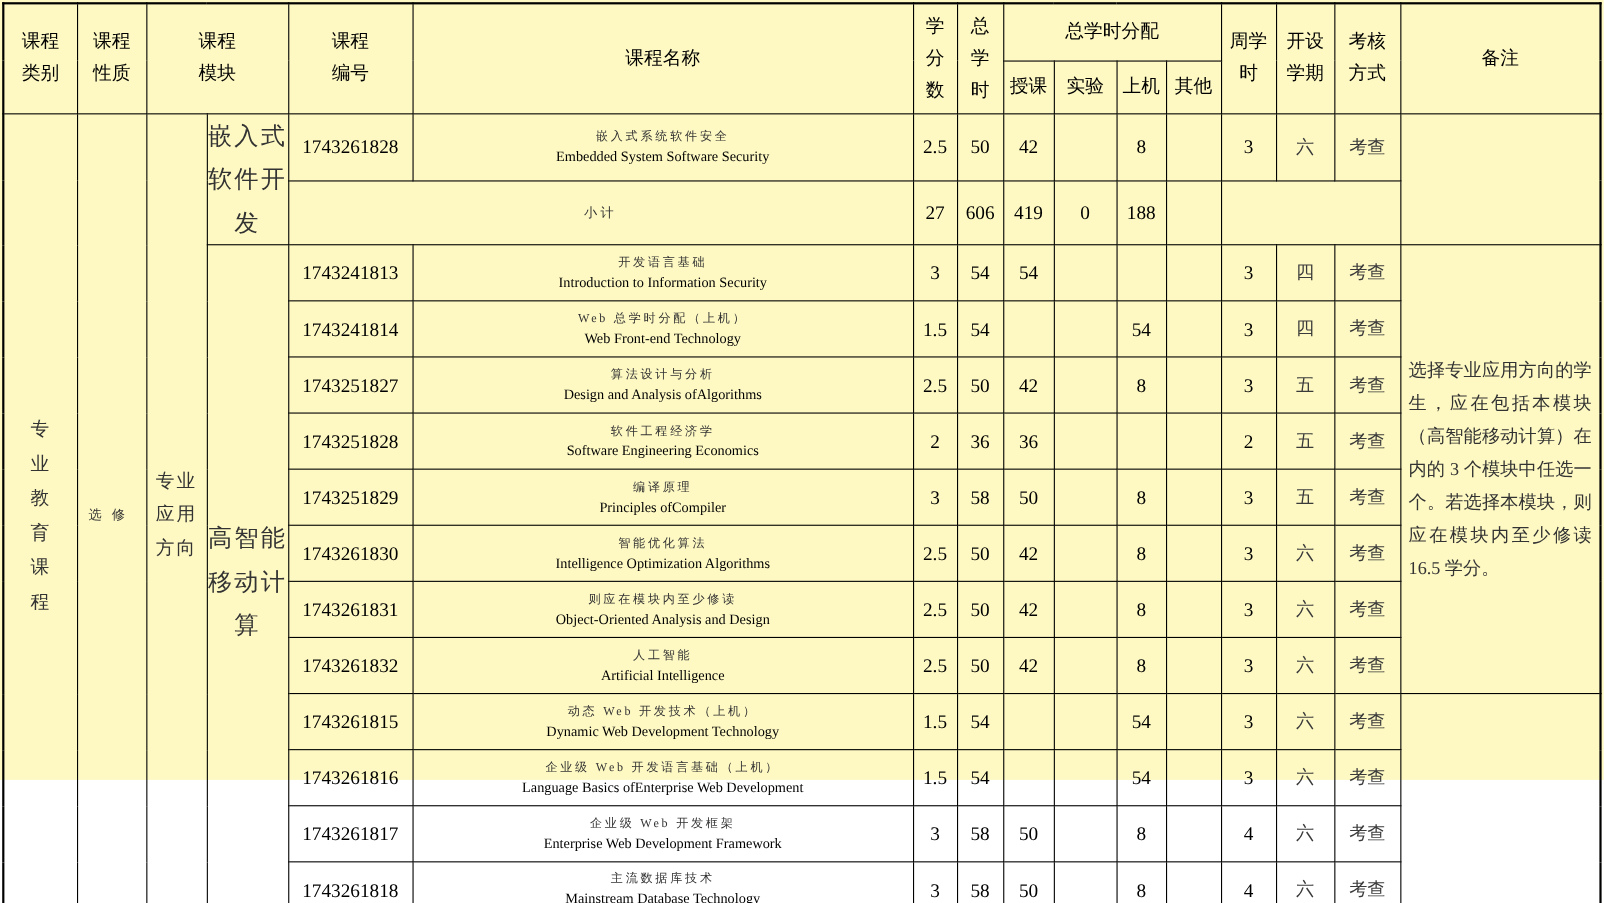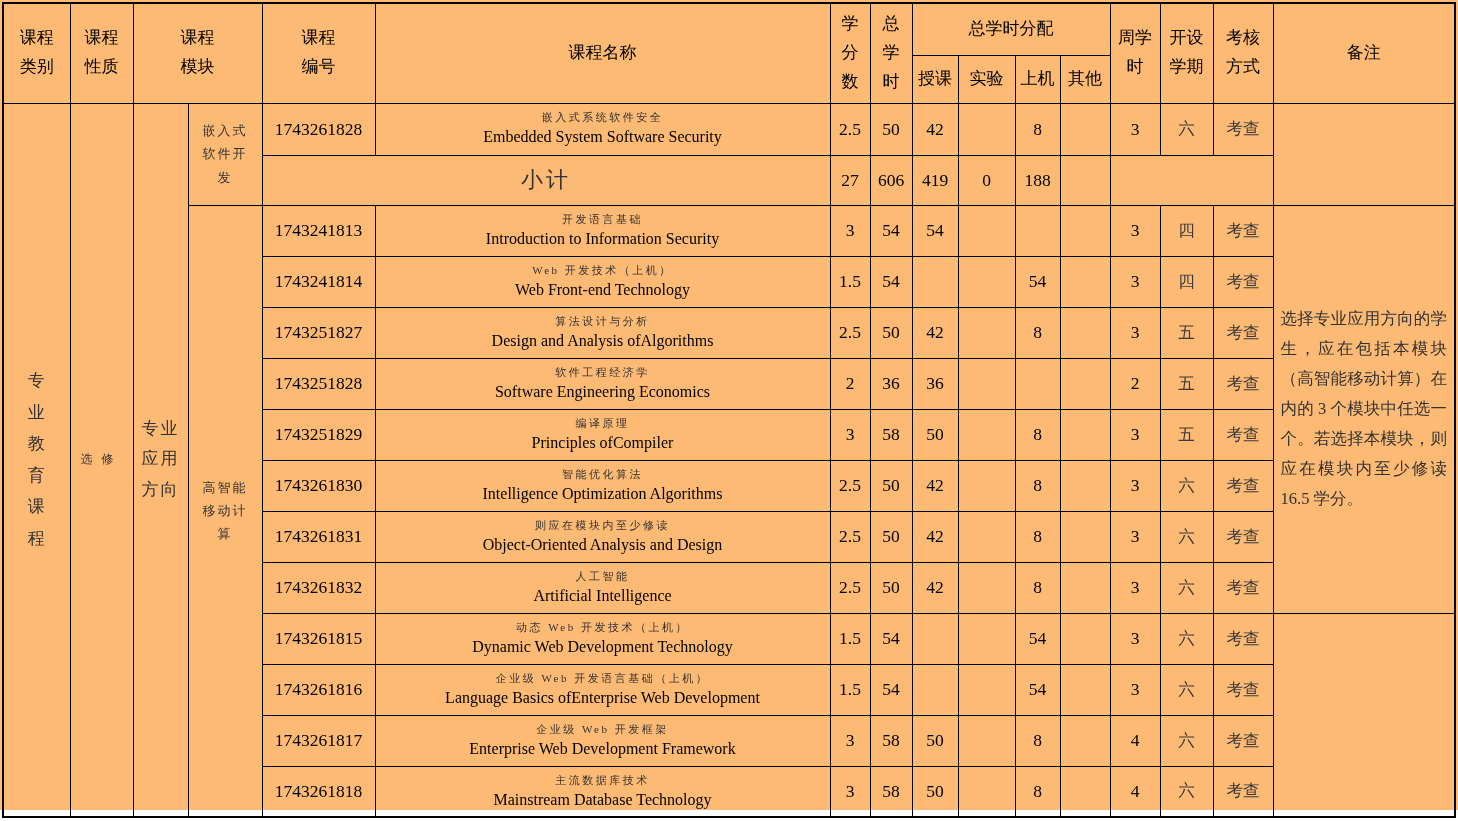--- a/index.html
+++ b/index.html
@@ -9,7 +9,7 @@
     font-family: "Liberation Serif", "DejaVu Serif", serif;
     color: #000;
   }
-  .sheet { position: relative; width: 1458px; height: 810px; background: #fdba74; text-decoration: underline; }
+  .sheet { position: relative; width: 1458px; height: 709px; background: #fef9c3; text-decoration: underline; }
   table.schedule {
     position: absolute; left: 2px; top: 2px;
     width: 1452px;

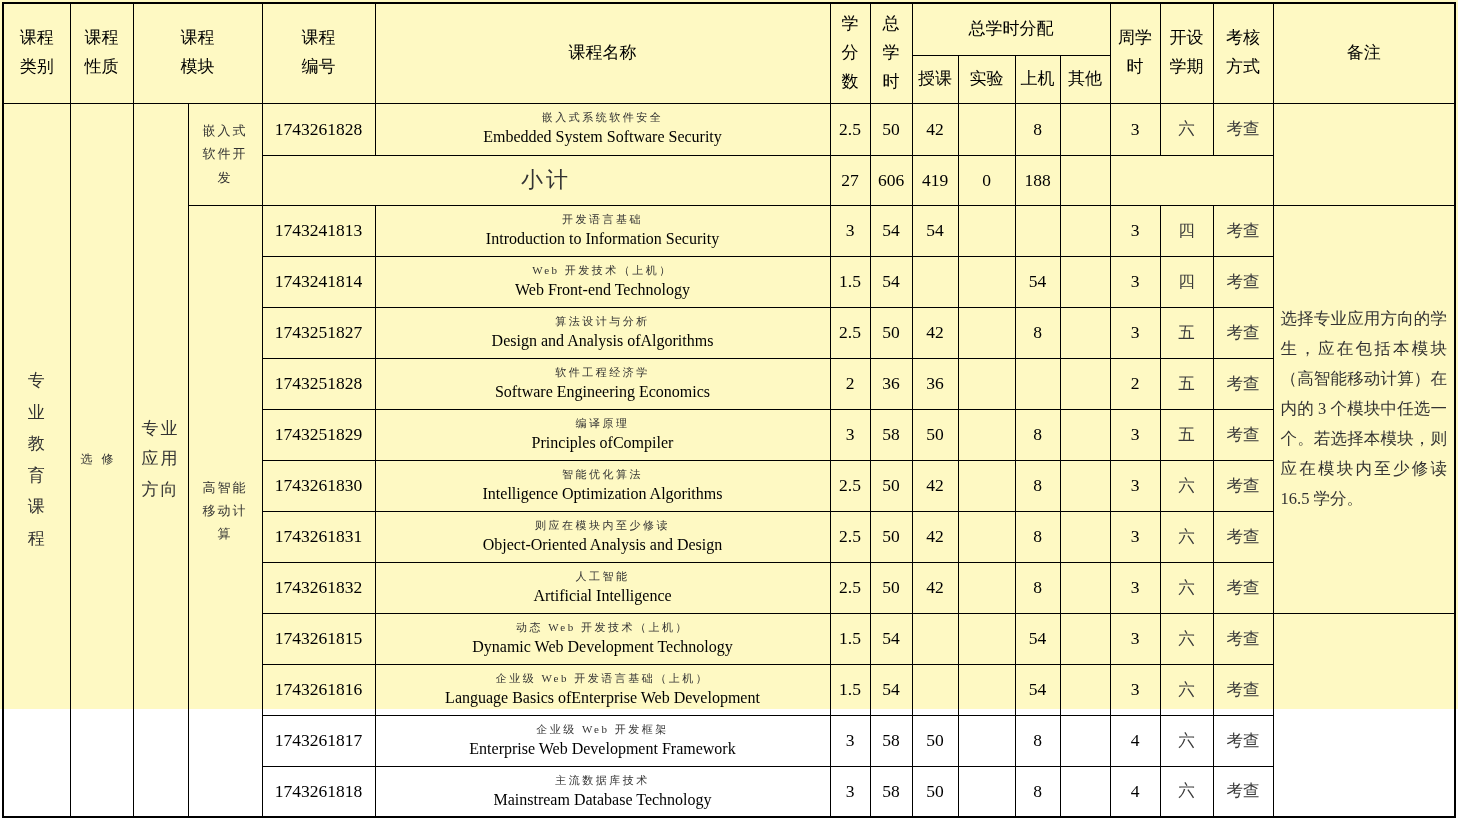--- a/index.html
+++ b/index.html
@@ -39,7 +39,7 @@
   .cat   { font-size: 17px; line-height: 1.85; letter-spacing: 1px; }
   .nature{ font-size: 12px; letter-spacing: 9px; }
   .direction { font-size: 17px; line-height: 1.8; letter-spacing: 2px; margin-top: 28px; }
-  .module { font-size: 13px; line-height: 1.8; letter-spacing: 2px; }
+  .module { font-size: 22px; line-height: 1.8; letter-spacing: 2px; }
   .code { font-size: 17.5px; }
   .name-zh { font-size: 11px; letter-spacing: 2.5px; line-height: 1.55; color: #333; }
   .name-en { font-size: 16px; line-height: 1.4; }

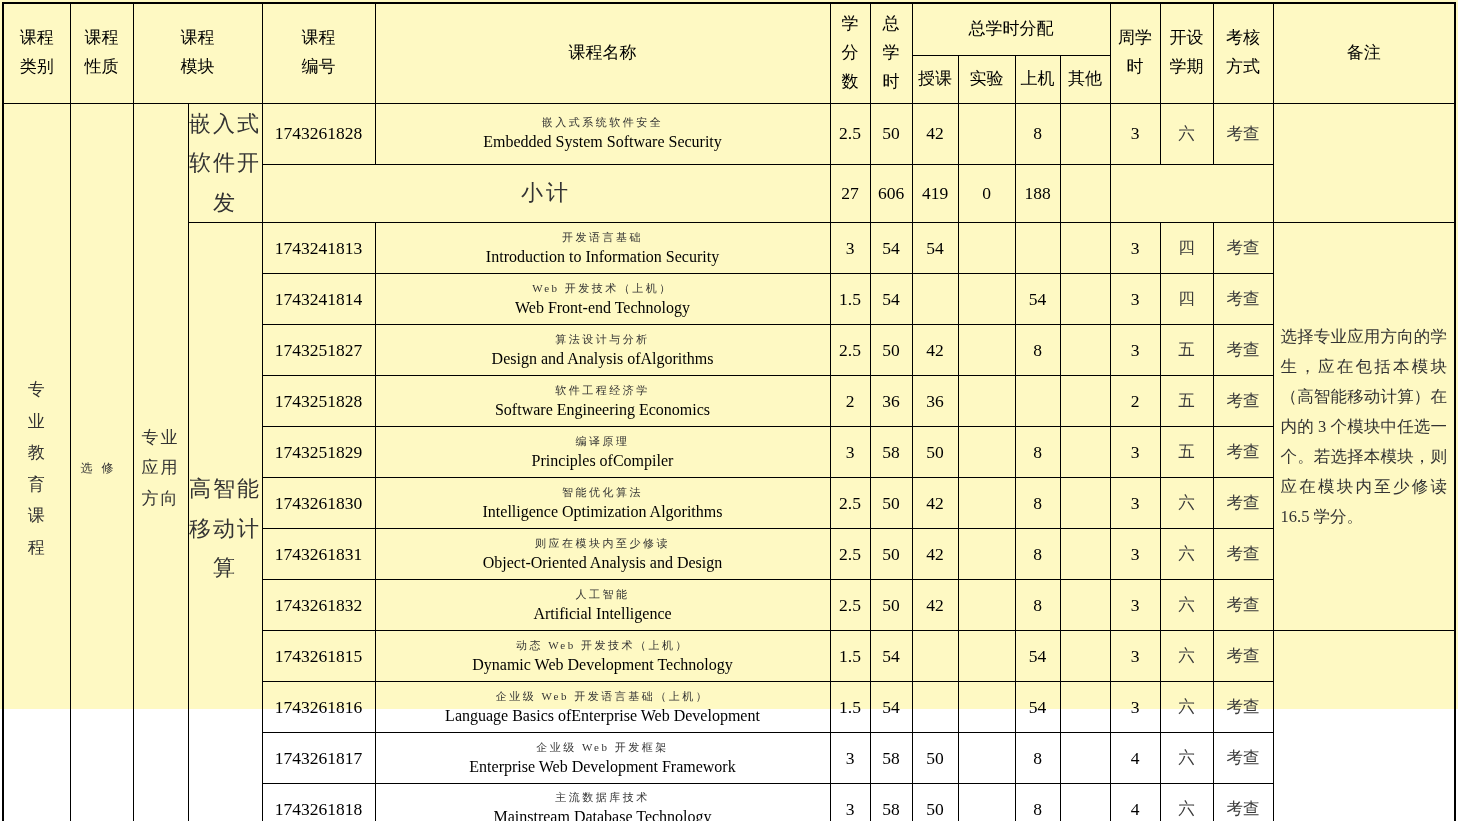--- a/index.html
+++ b/index.html
@@ -42,7 +42,7 @@
   .module { font-size: 22px; line-height: 1.8; letter-spacing: 2px; }
   .code { font-size: 17.5px; }
   .name-zh { font-size: 11px; letter-spacing: 2.5px; line-height: 1.55; color: #333; }
-  .name-en { font-size: 16px; line-height: 1.4; }
+  .name-en { font-size: 13px; line-height: 1.4; }
   .num { font-size: 17.5px; }
   .sem, .assess { font-size: 16.5px; color: #3a3a3a; }
   .subtotal-label { font-size: 22px; letter-spacing: 3px; color: #333; }

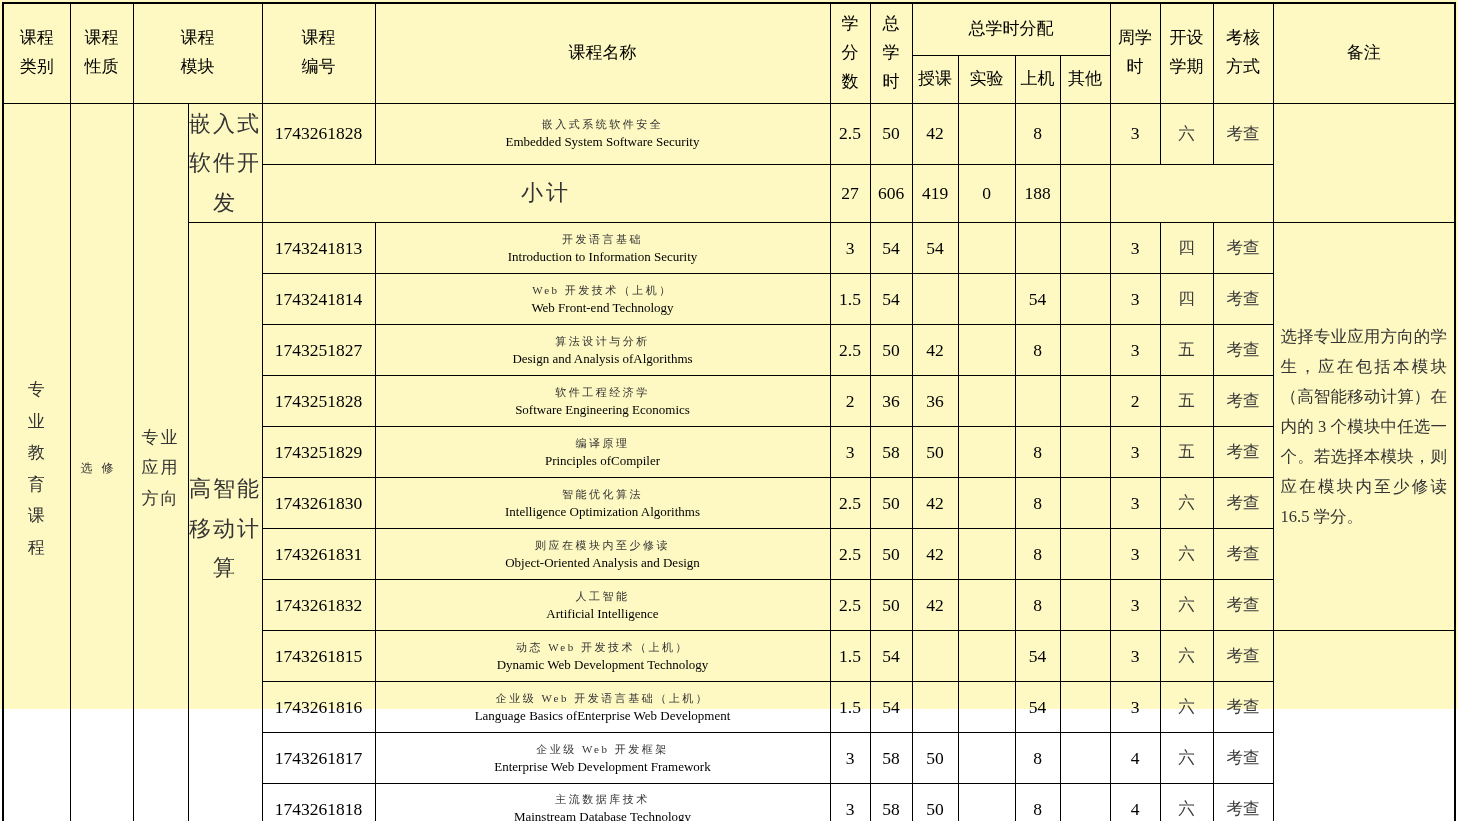--- a/index.html
+++ b/index.html
@@ -45,7 +45,7 @@
   .name-en { font-size: 13px; line-height: 1.4; }
   .num { font-size: 17.5px; }
   .sem, .assess { font-size: 16.5px; color: #3a3a3a; }
-  .subtotal-label { font-size: 22px; letter-spacing: 3px; color: #333; }
+  .subtotal-label { font-size: 12px; letter-spacing: 3px; color: #333; }
   .remark {
     font-size: 16.5px; color: #333;
     line-height: 30px;

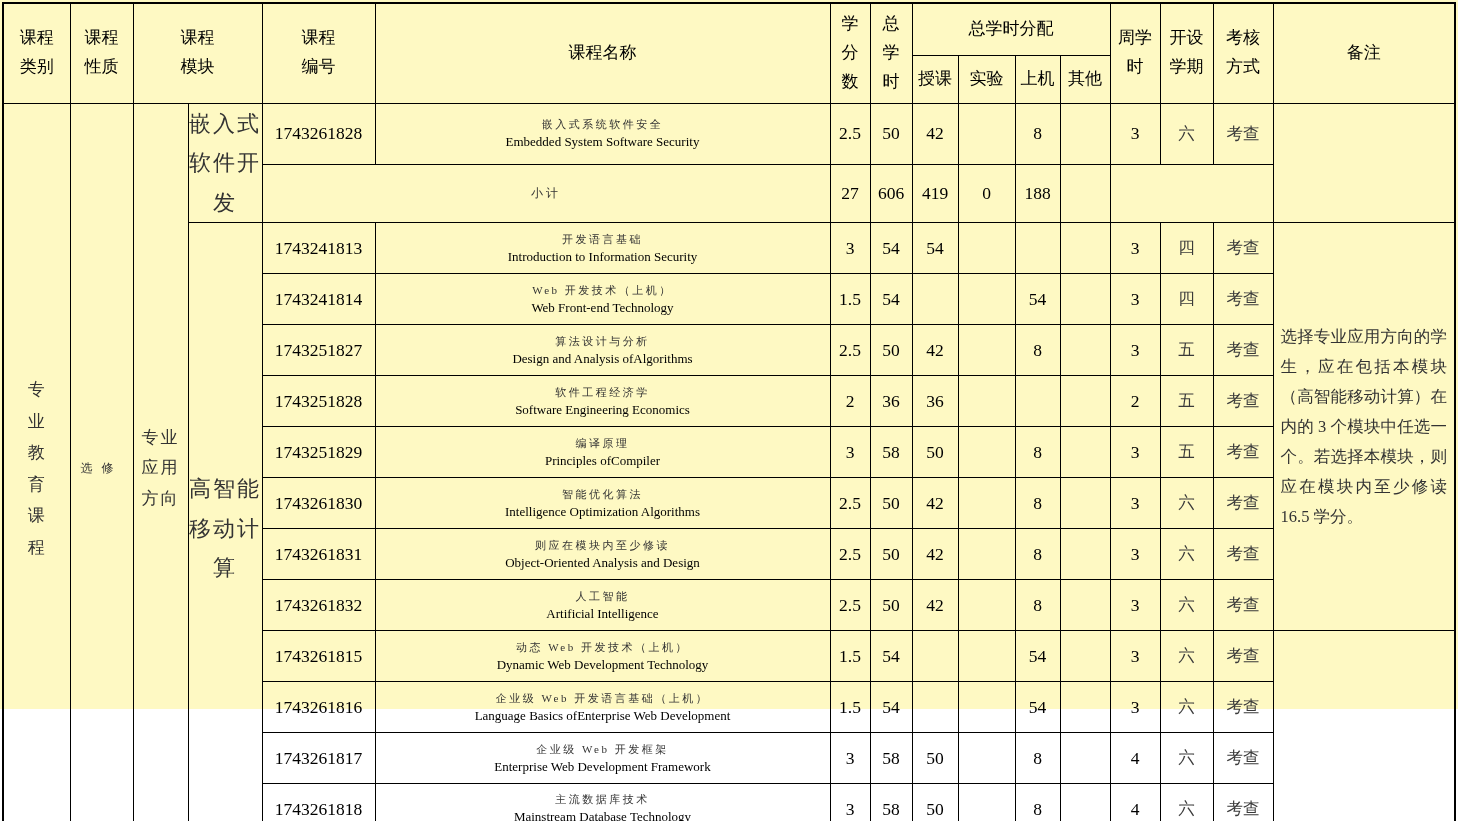--- a/index.html
+++ b/index.html
@@ -174,7 +174,7 @@
     <tr>
       <td class="code">1743241814</td>
       <td>
-        <div class="name-zh">Web 开发技术（上机）</div>
+        <div class="name-zh">Web 总学时分配（上机）</div>
         <div class="name-en">Web Front-end Technology</div>
       </td>
       <td class="num">1.5</td>

